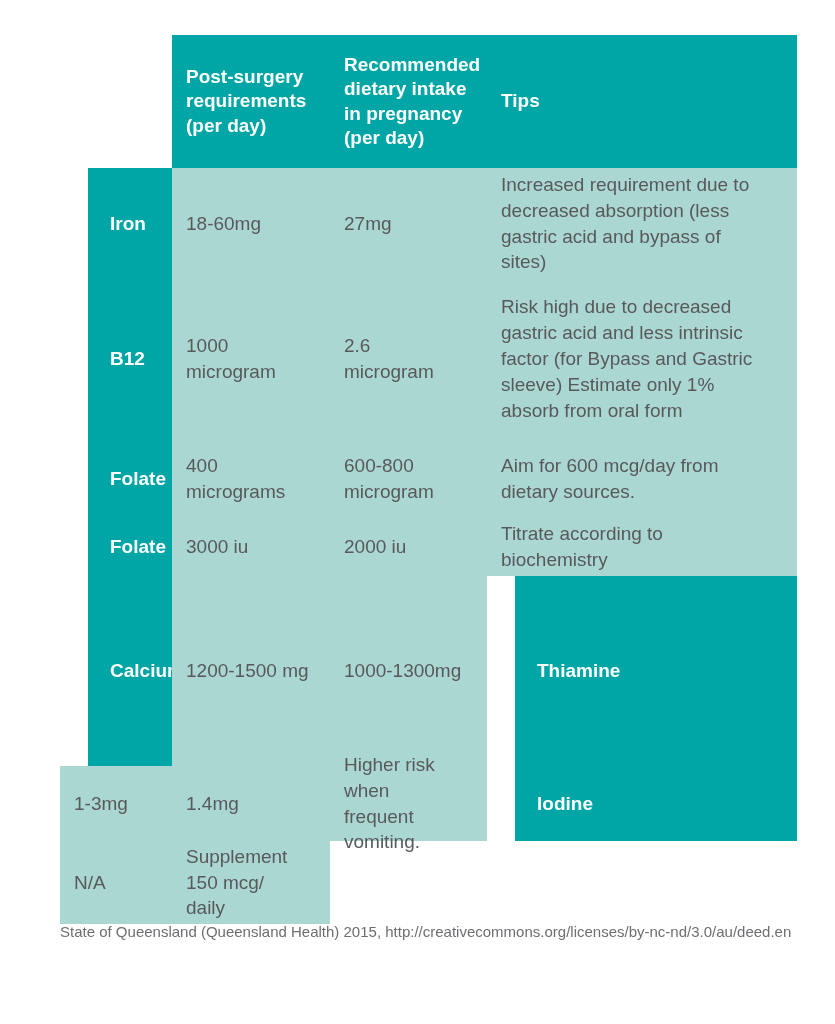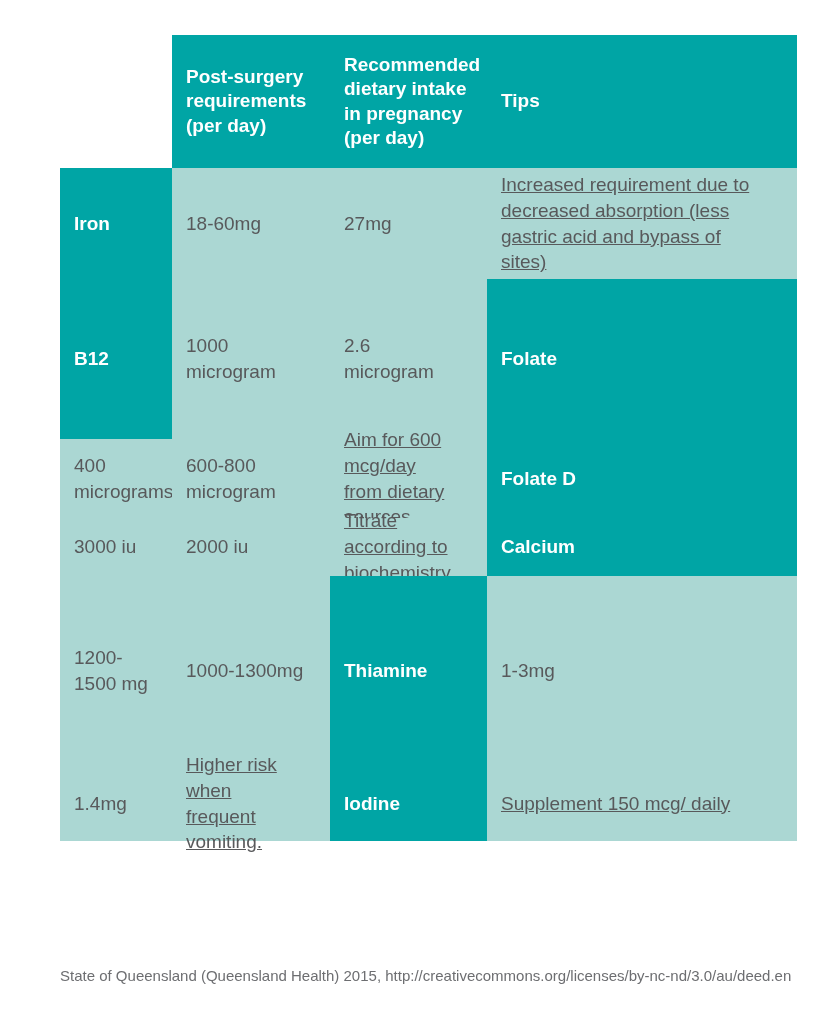--- a/index.html
+++ b/index.html
@@ -53,7 +53,6 @@
   }
   .data.tips {
     padding-right: 28px;
-    text-decoration: underline;
   }
   .footer {
     position: absolute;

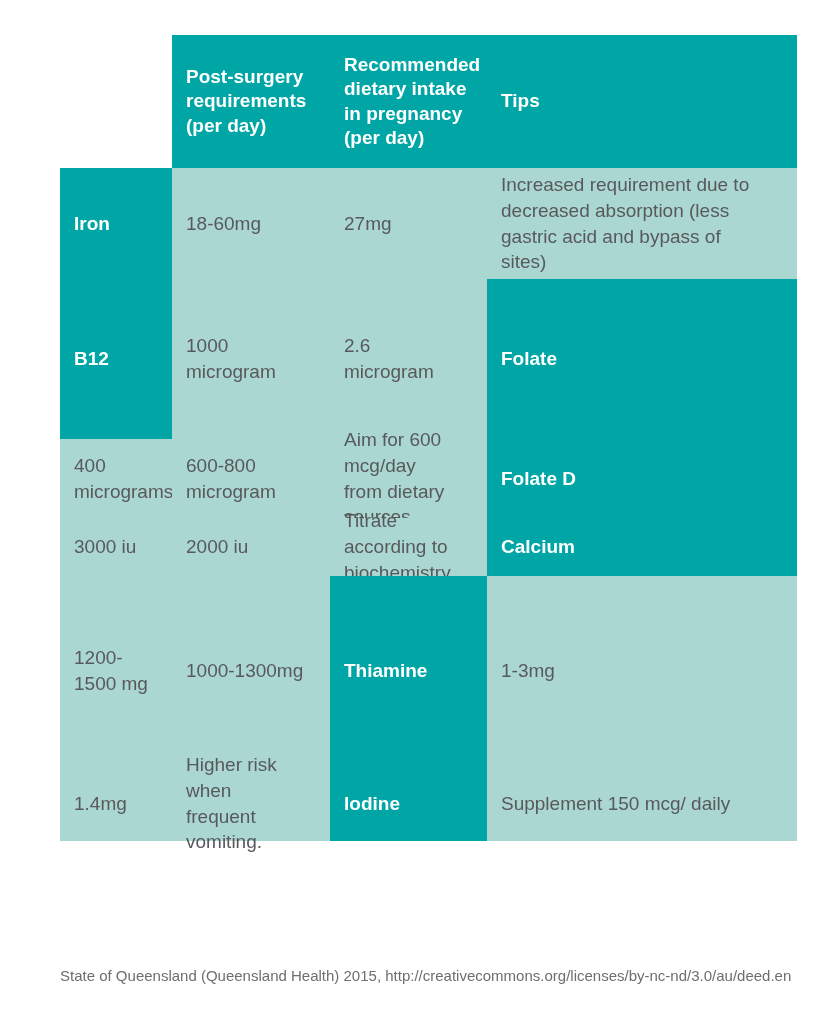--- a/index.html
+++ b/index.html
@@ -40,8 +40,9 @@
     color: #ffffff;
     font-weight: bold;
     font-size: 19px;
-    padding: 0 6px 0 14px;
+    padding: 0 6px 0 22px;
     white-space: nowrap;
+    margin-left: 28px;
   }
   .data {
     background: var(--cellbg);

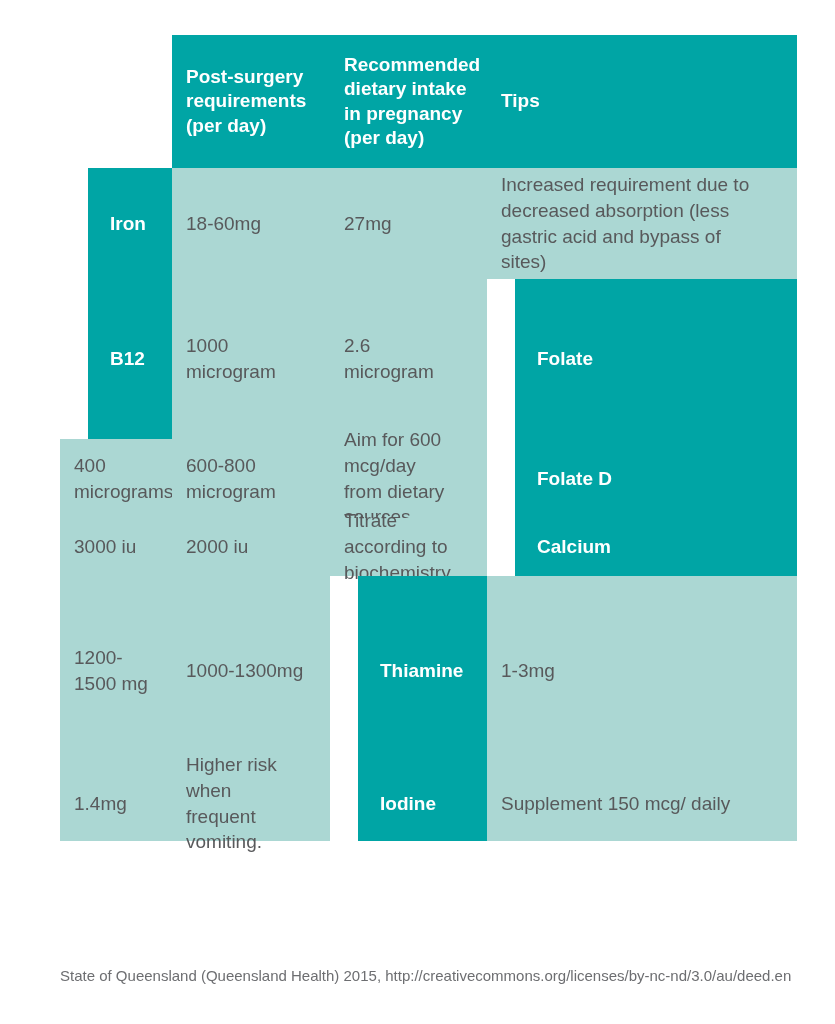--- a/index.html
+++ b/index.html
@@ -83,6 +83,7 @@
       <div class="cell data">1000 microgram</div>
       <div class="cell data">2.6
 microgram</div>
+      <div class="cell data tips">Risk high due to decreased gastric acid and less intrinsic factor (for Bypass and Gastric sleeve) Estimate only 1% absorb from oral form</div>
       <div class="cell rowlabel">Folate</div>
       <div class="cell data">400 micrograms</div>
       <div class="cell data">600-800

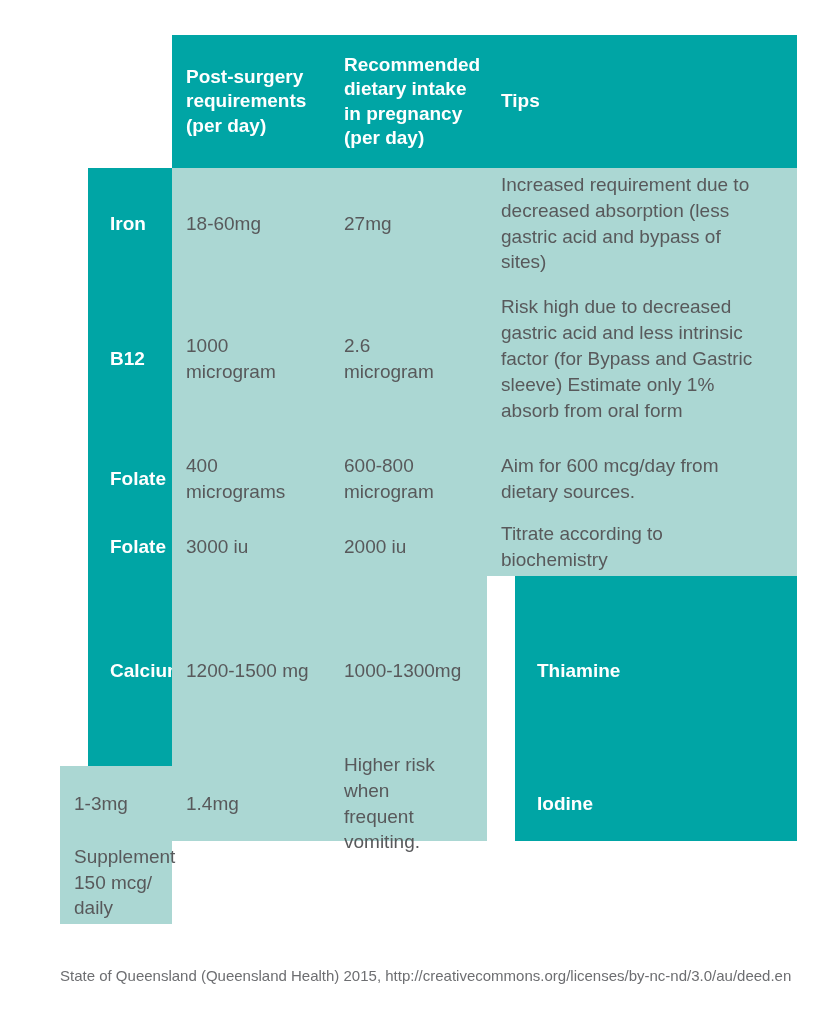--- a/index.html
+++ b/index.html
@@ -101,6 +101,7 @@
       <div class="cell data">1.4mg</div>
       <div class="cell data tips">Higher risk when frequent vomiting.</div>
       <div class="cell rowlabel">Iodine</div>
+      <div class="cell data">N/A</div>
       <div class="cell data tips">Supplement 150 mcg/ daily</div>
     </div>
 

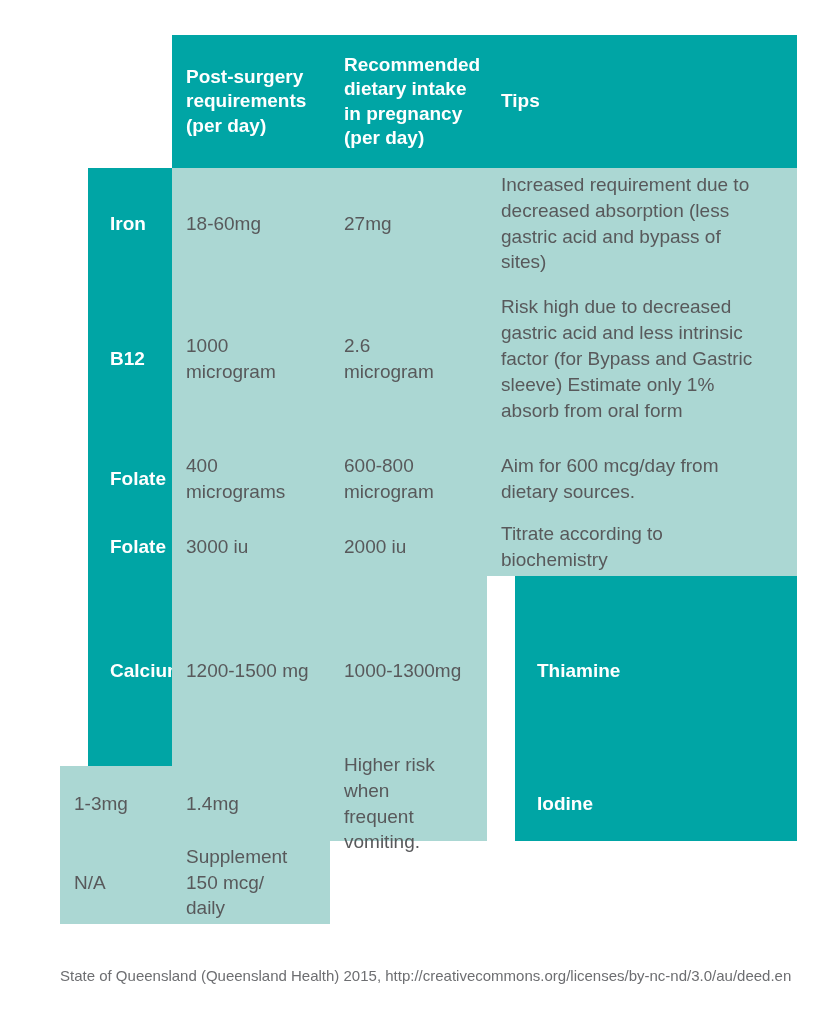--- a/index.html
+++ b/index.html
@@ -57,7 +57,7 @@
   }
   .footer {
     position: absolute;
-    left: 60px; top: 964px;
+    left: 60px; top: 920px;
     width: 760px;
     font-size: 15px;
     line-height: 1.63;

